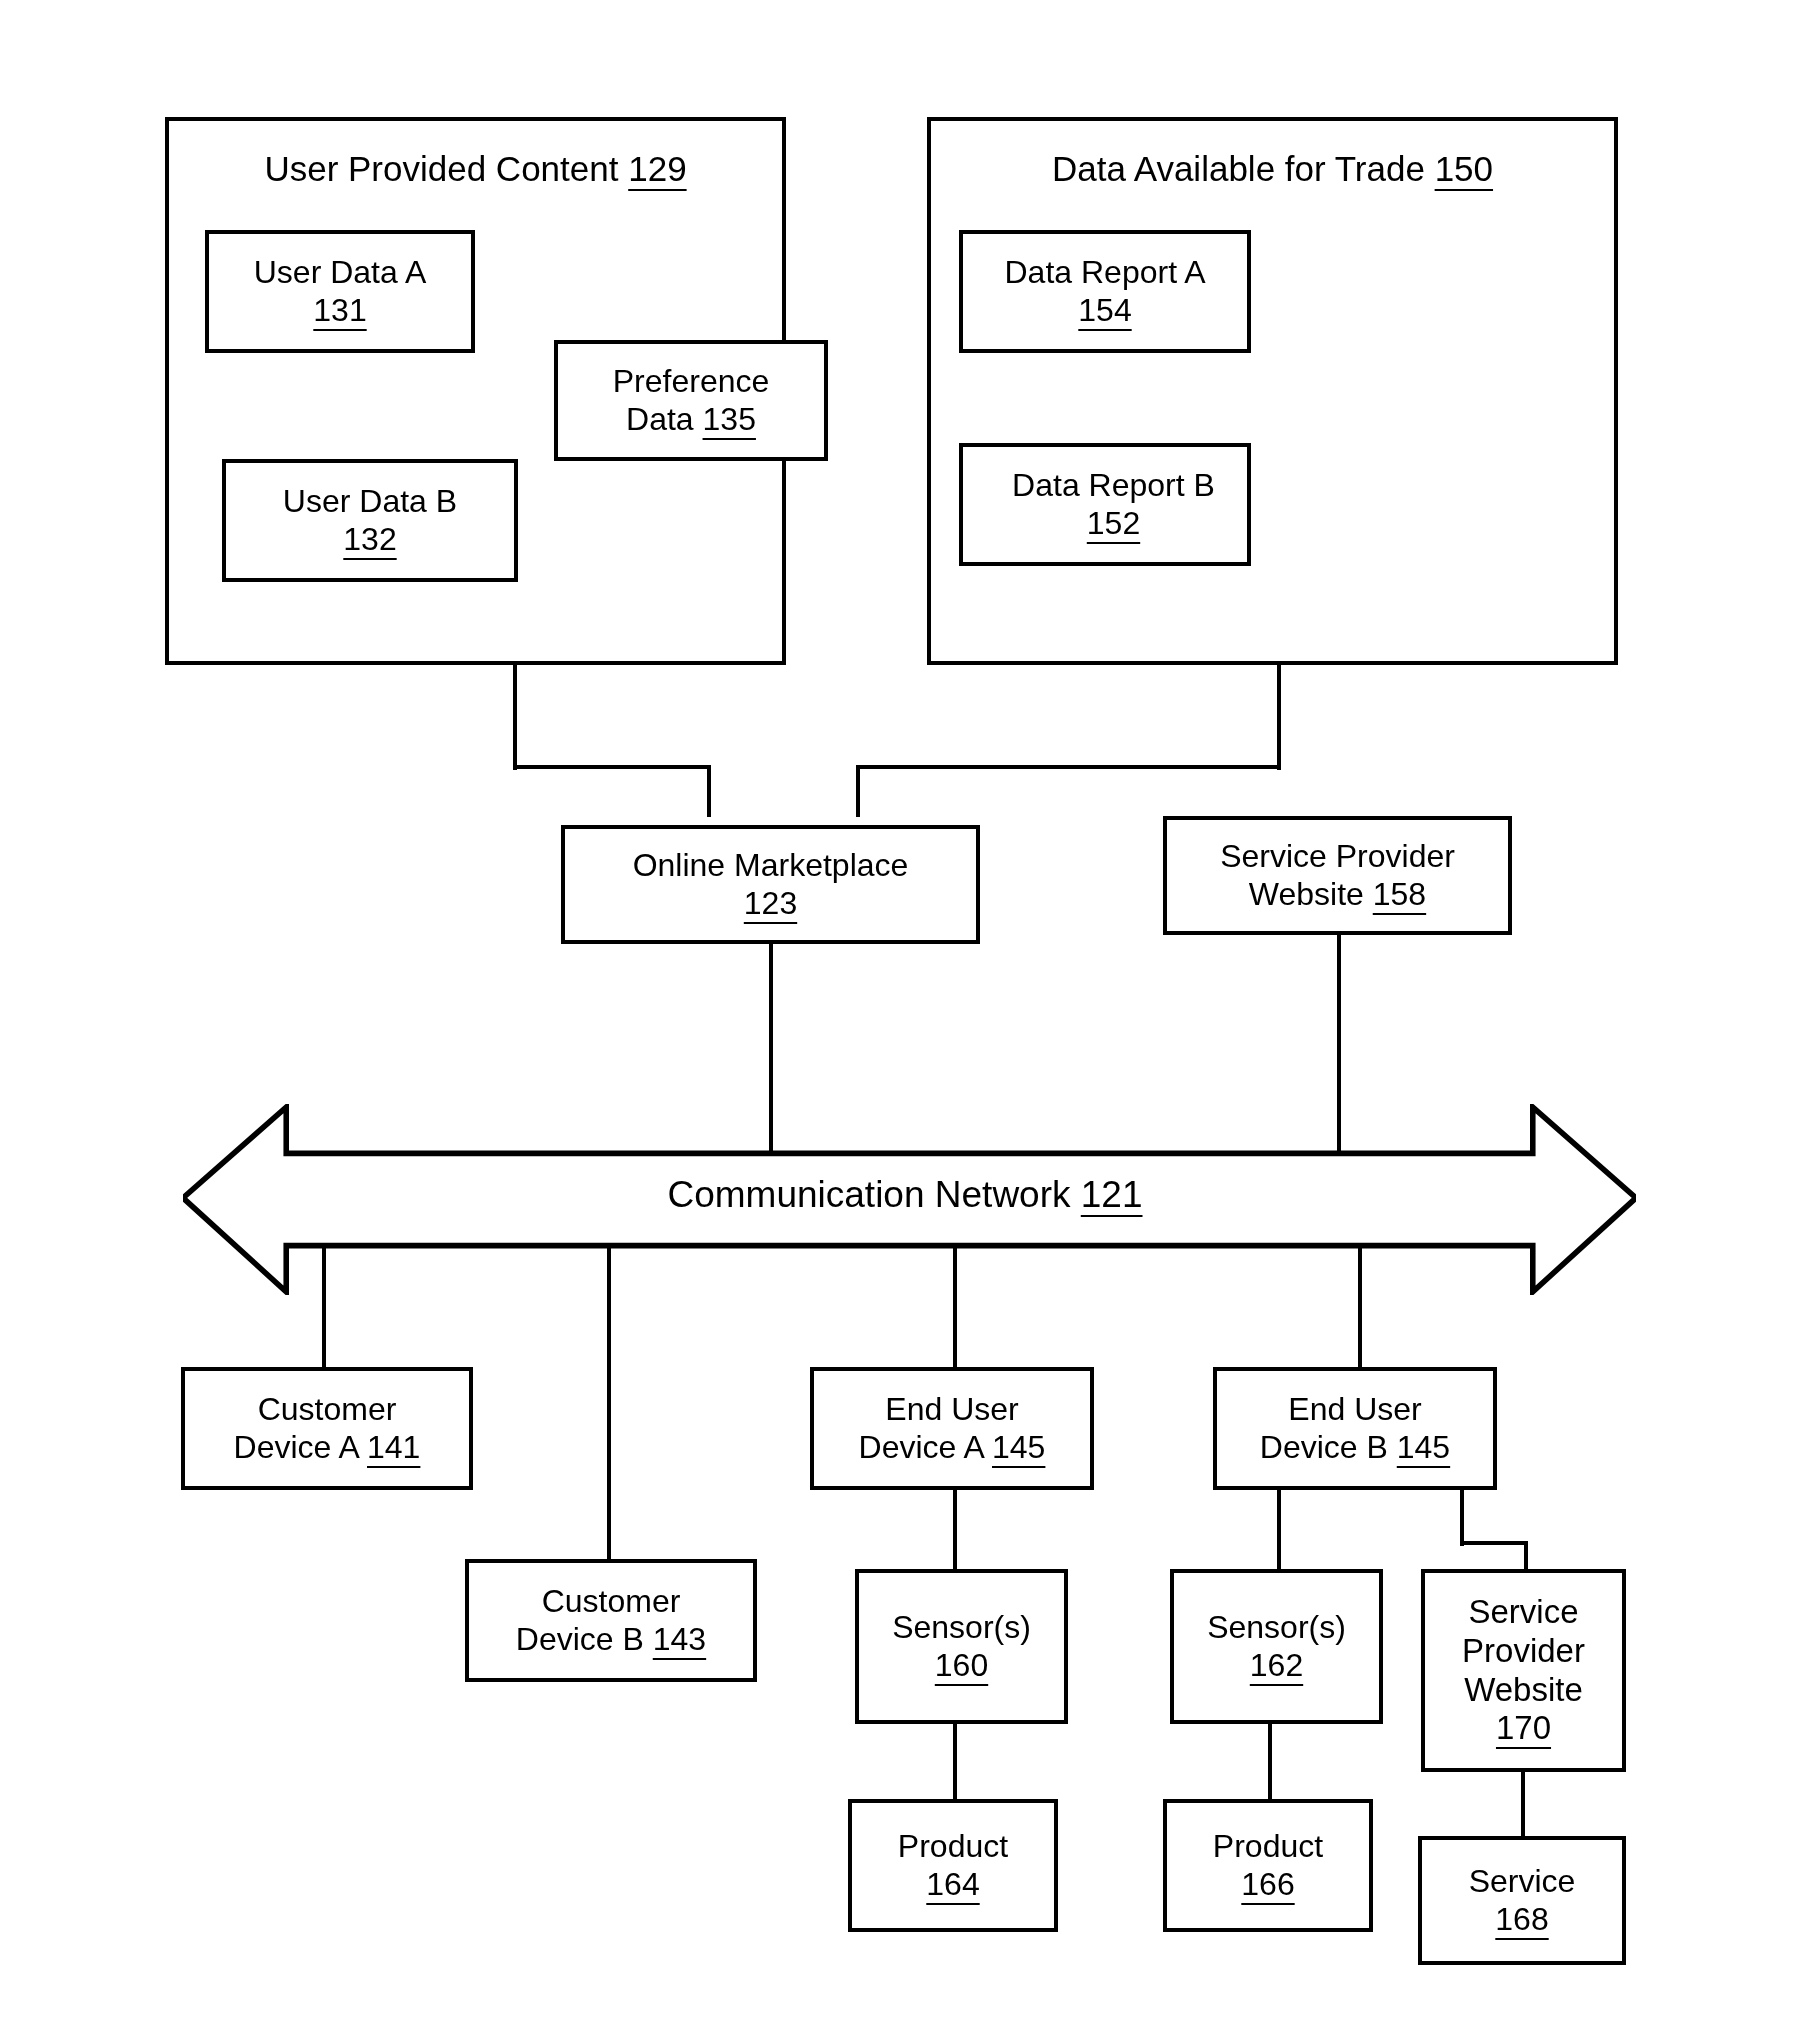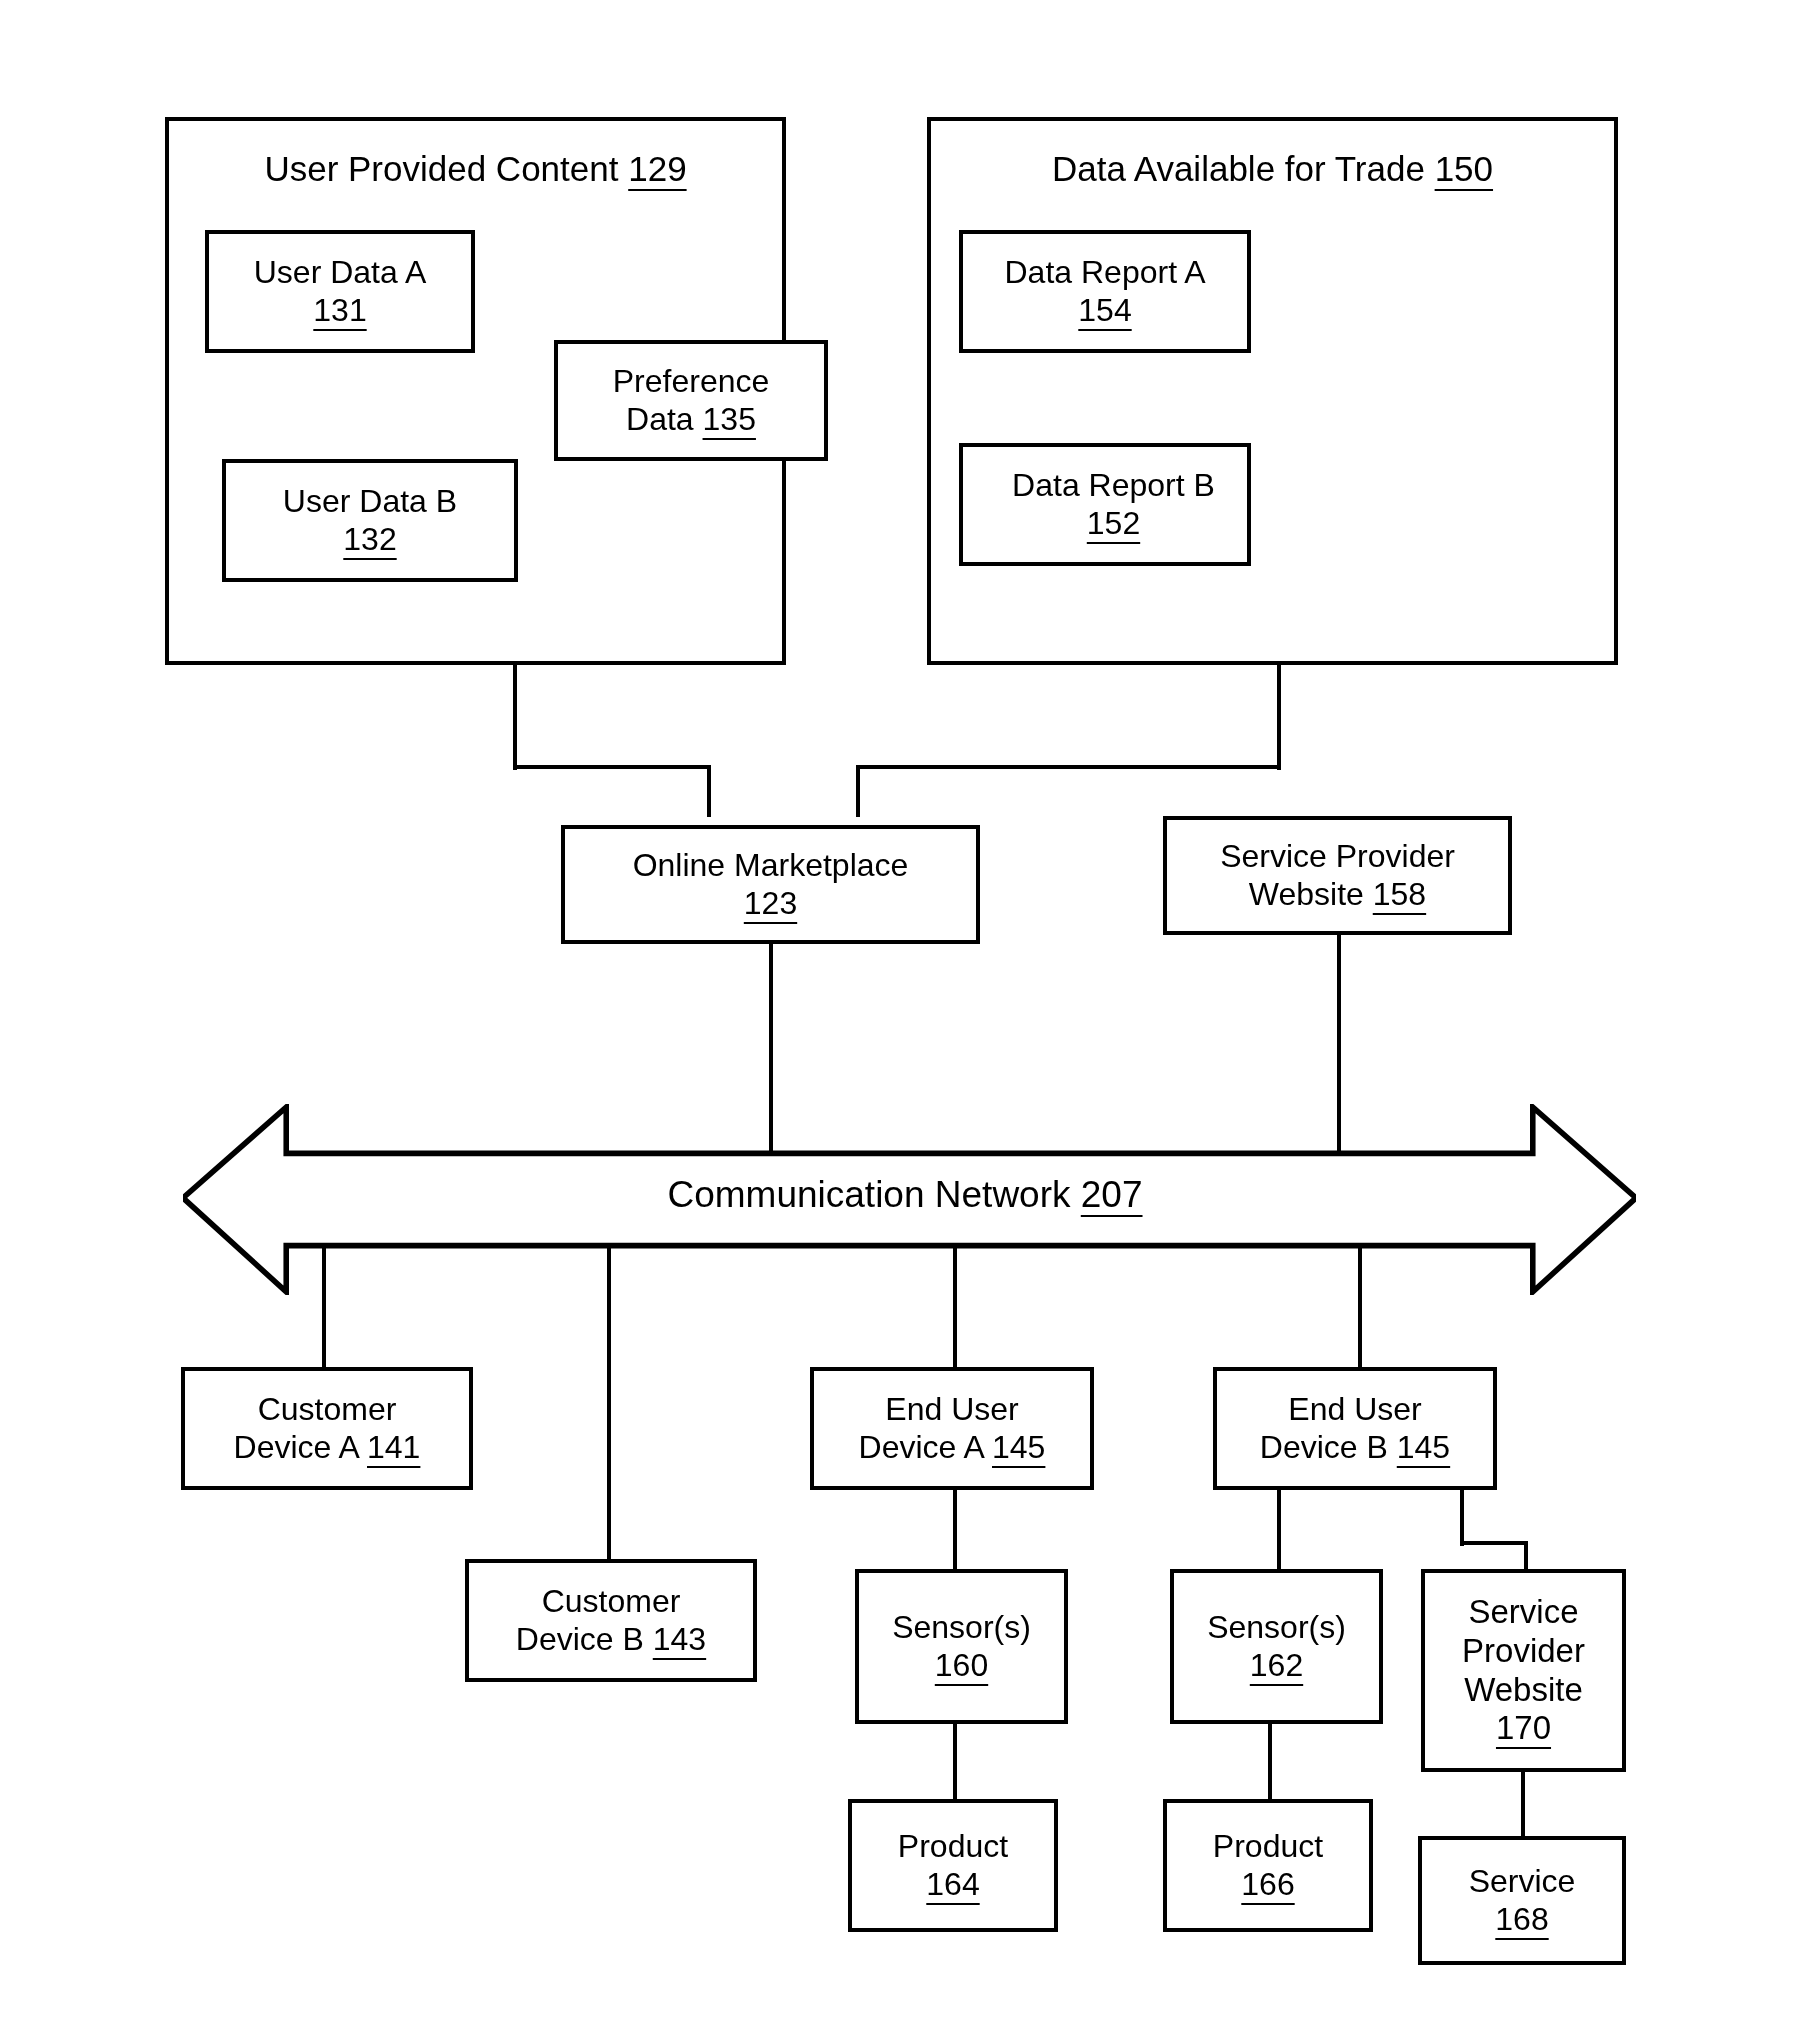--- a/index.html
+++ b/index.html
@@ -157,7 +157,7 @@
   </div>
   <div id="net-label">
     <span>Communication Network</span>
-    <span class="ref">207</span>
+    <span class="ref">121</span>
   </div>
 
   <div class="ln lnv" style="left:322px; top:1243px; height:124px;"></div>

